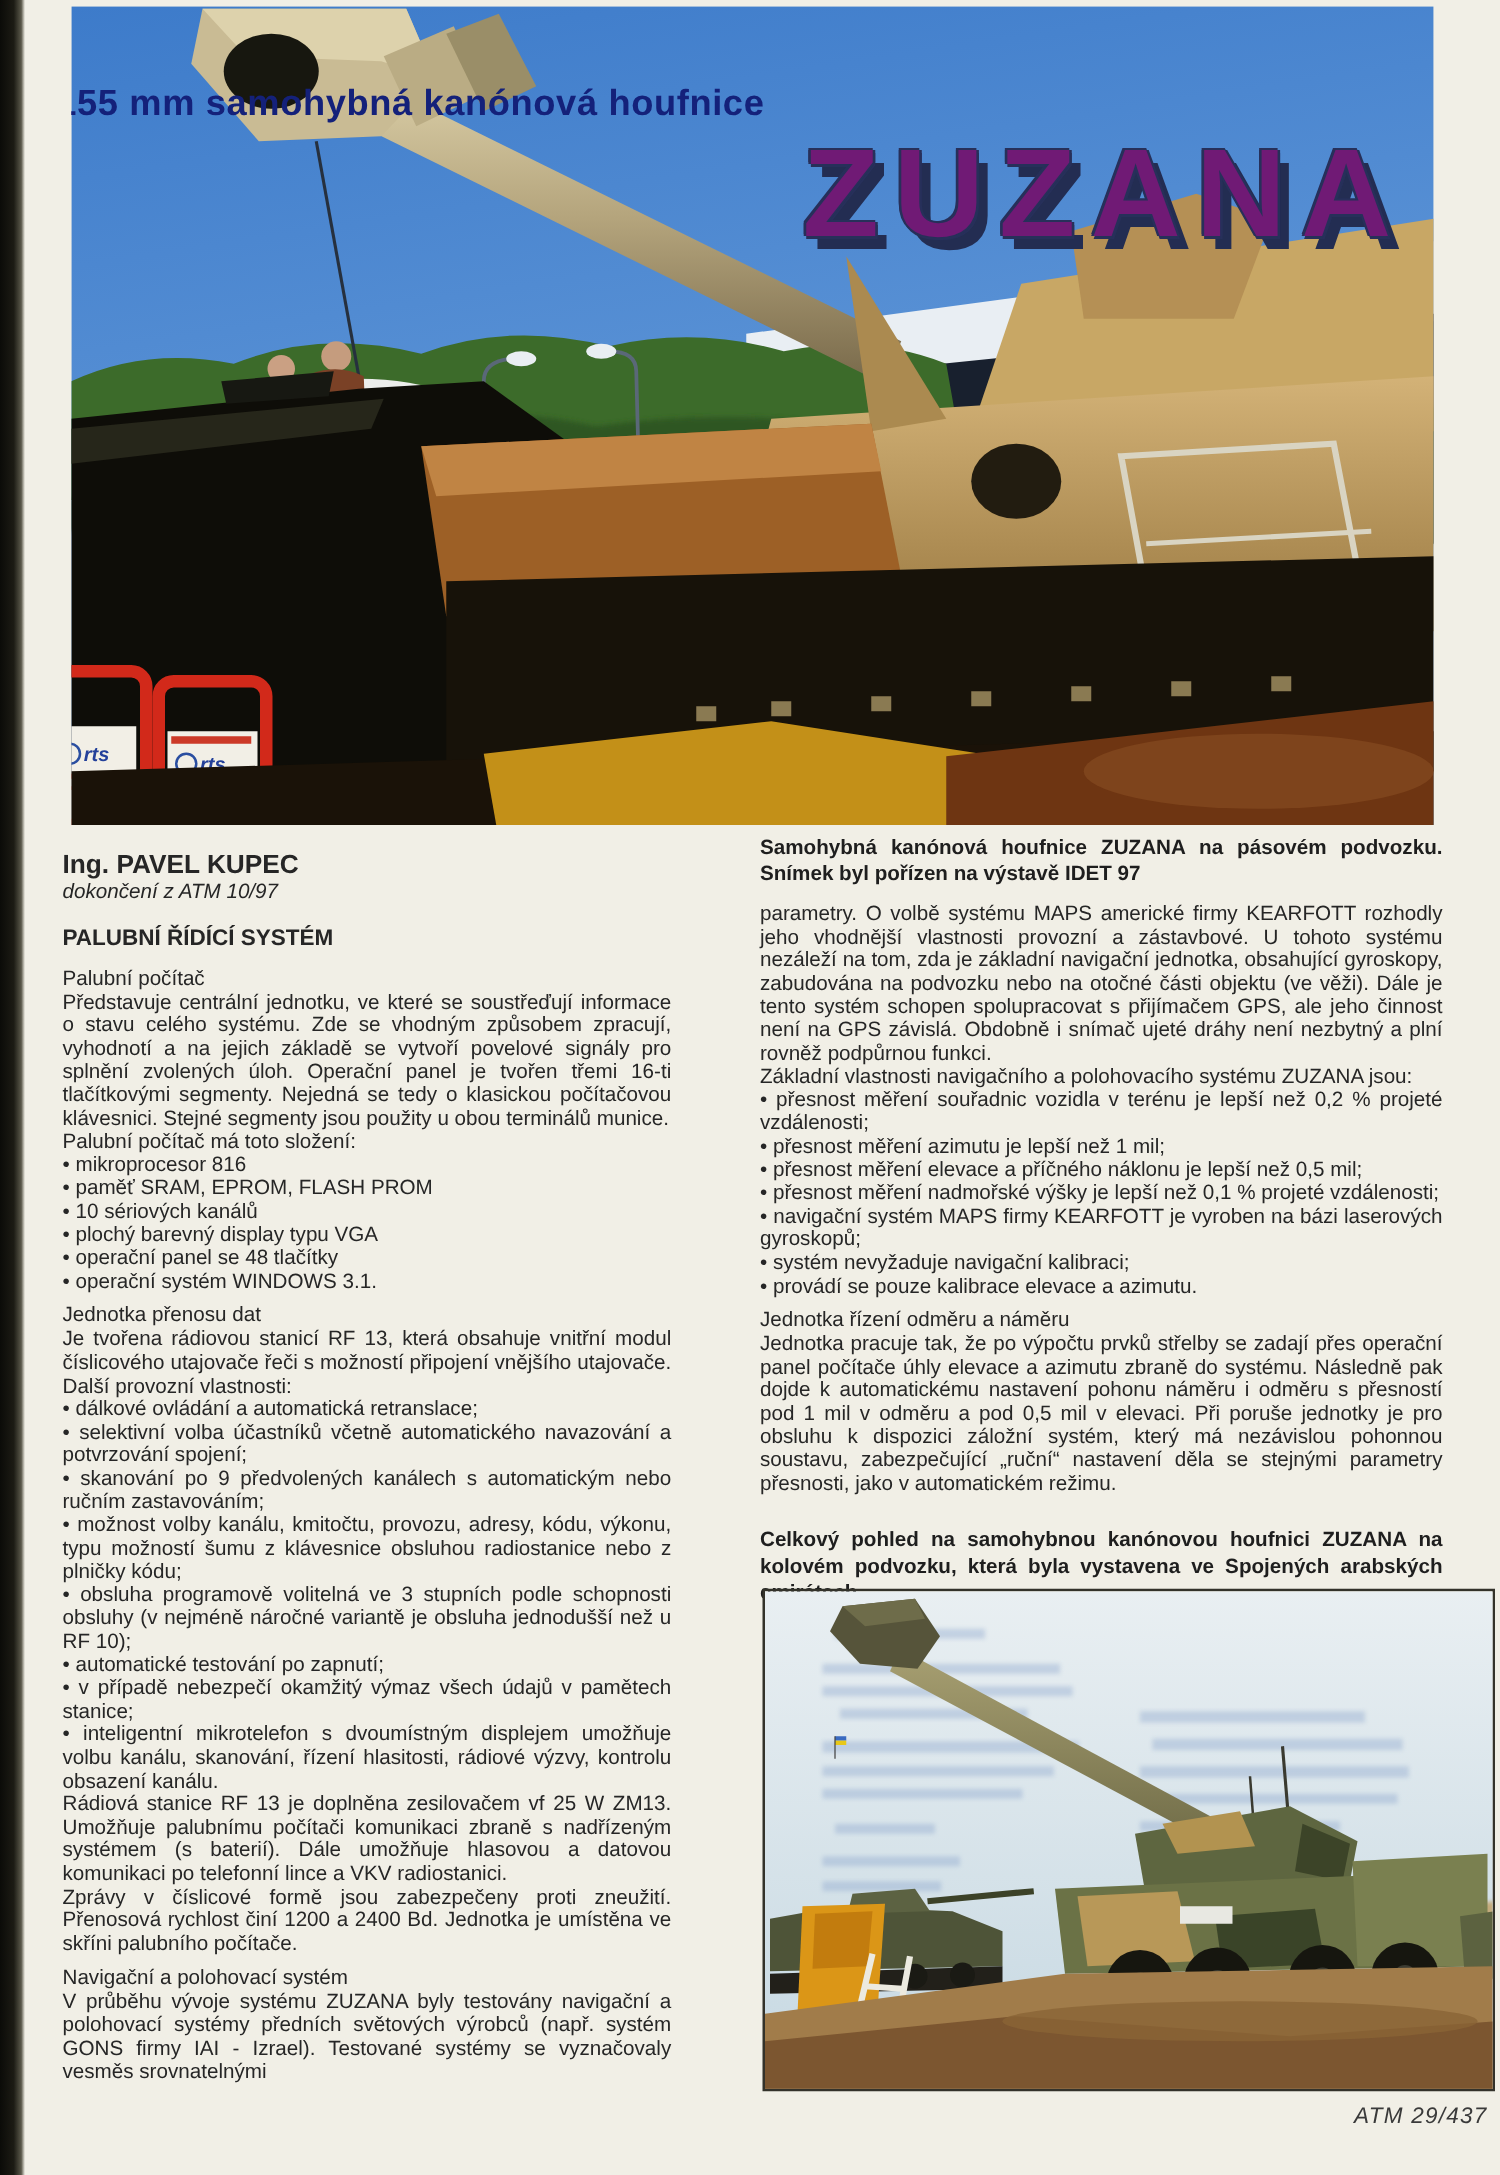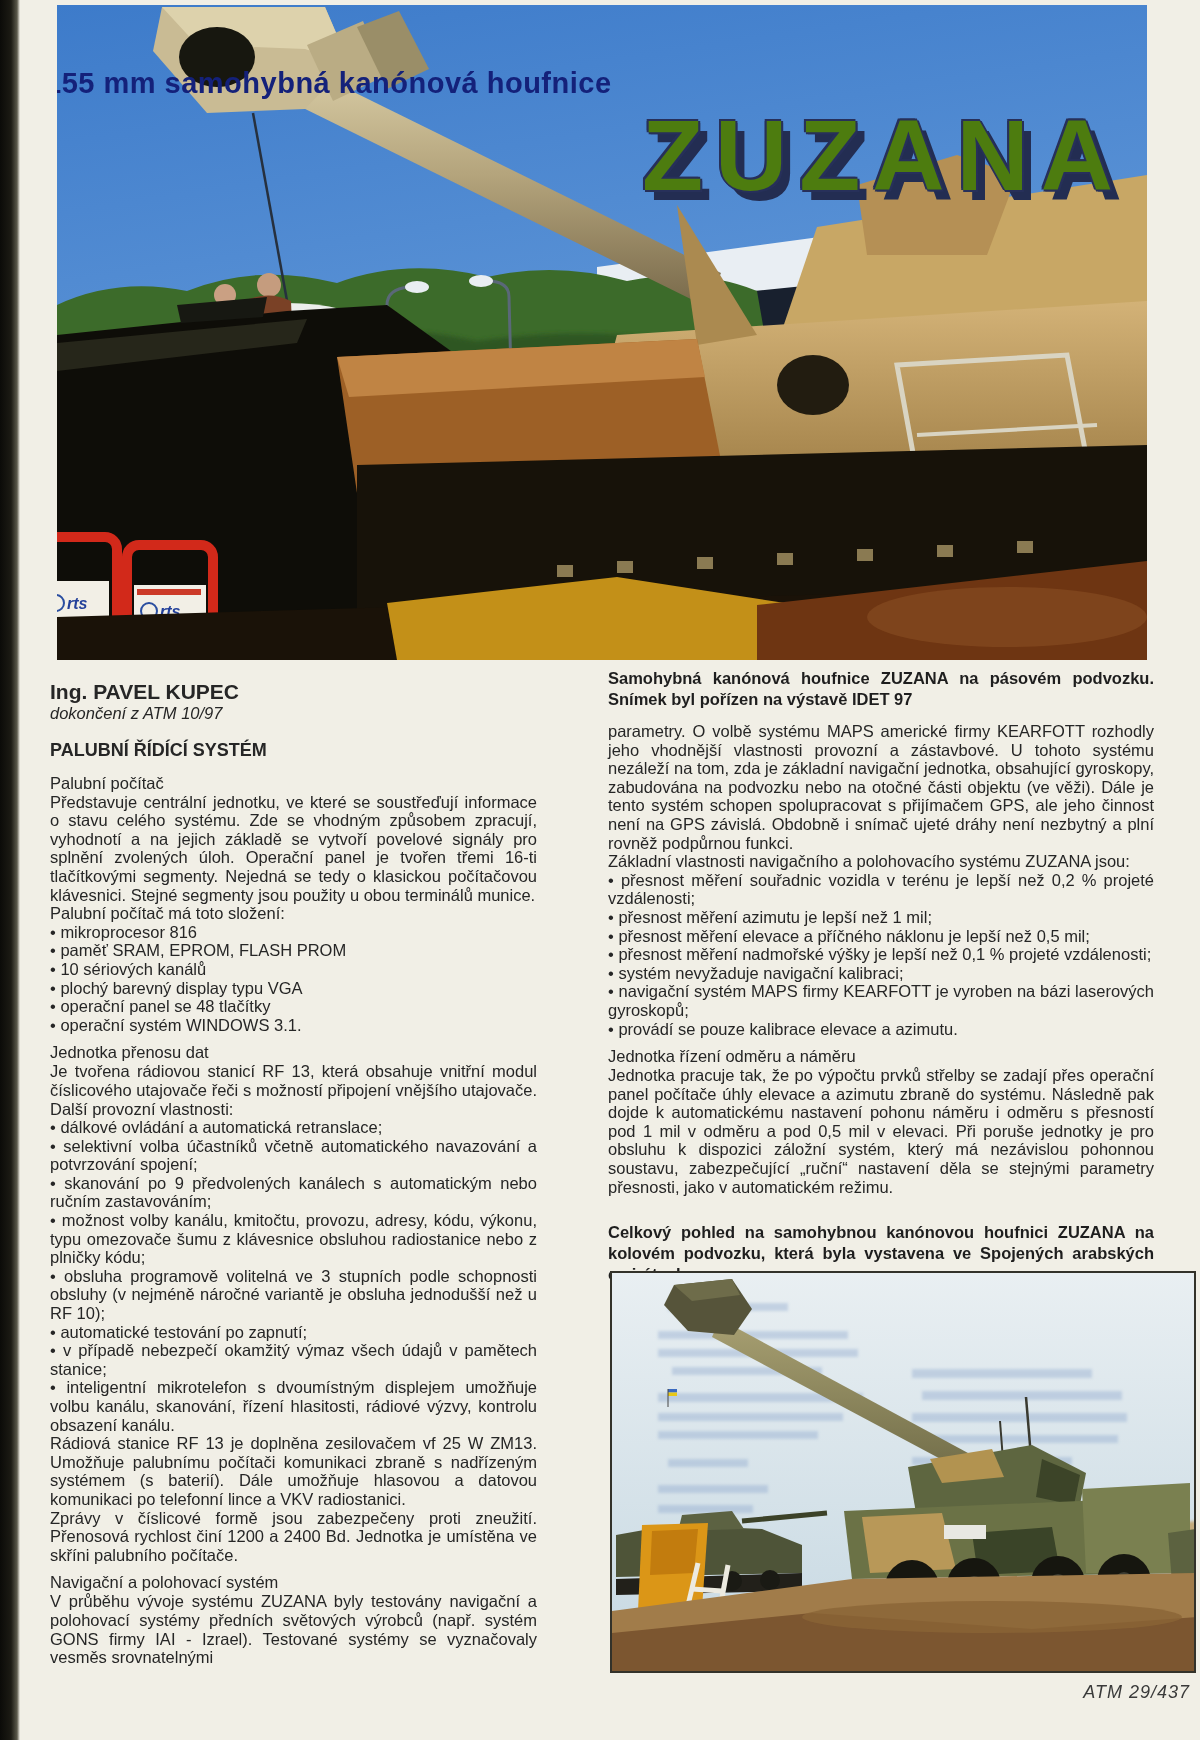--- a/index.html
+++ b/index.html
@@ -22,7 +22,7 @@
   .title-main{
     position:absolute;right:22px;top:100px;width:100%;
     text-align:right;font-weight:bold;font-size:100px;letter-spacing:12px;
-    color:#4d7c0f;line-height:1;
+    color:#701a75;line-height:1;
     text-shadow:2px 0 #27305a,-2px 0 #27305a,0 2px #27305a,0 -2px #27305a,
                 2px 2px #27305a,-2px -2px #27305a,9px 10px 0 #232d52;
   }

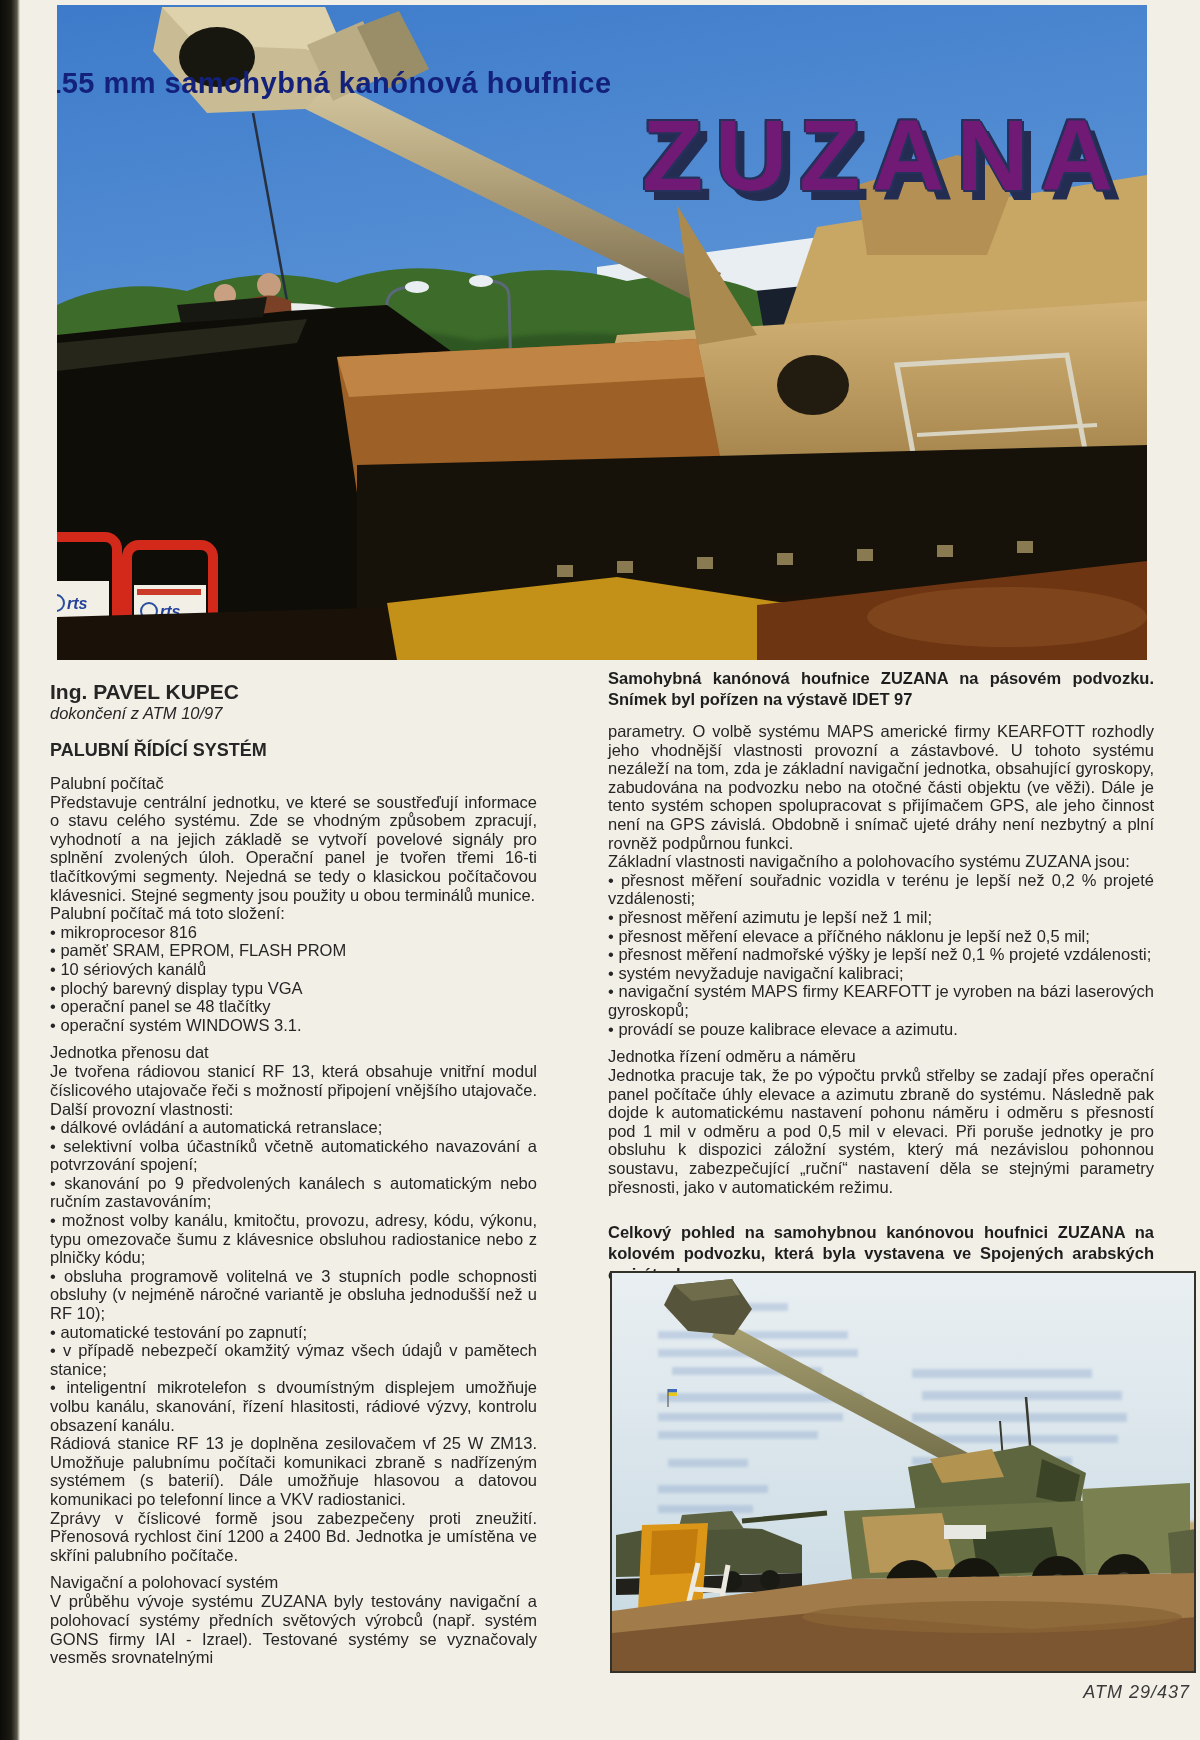--- a/index.html
+++ b/index.html
@@ -231,8 +231,8 @@
       <li>přesnost měření azimutu je lepší než 1 mil;</li>
       <li>přesnost měření elevace a příčného náklonu je lepší než 0,5 mil;</li>
       <li>přesnost měření nadmořské výšky je lepší než 0,1 % projeté vzdálenosti;</li>
+      <li>navigační systém MAPS firmy KEARFOTT je vyroben na bázi laserových gyroskopů;</li>
       <li>systém nevyžaduje navigační kalibraci;</li>
-      <li>navigační systém MAPS firmy KEARFOTT je vyroben na bázi laserových gyroskopů;</li>
       <li>provádí se pouze kalibrace elevace a azimutu.</li>
     </ul>
 

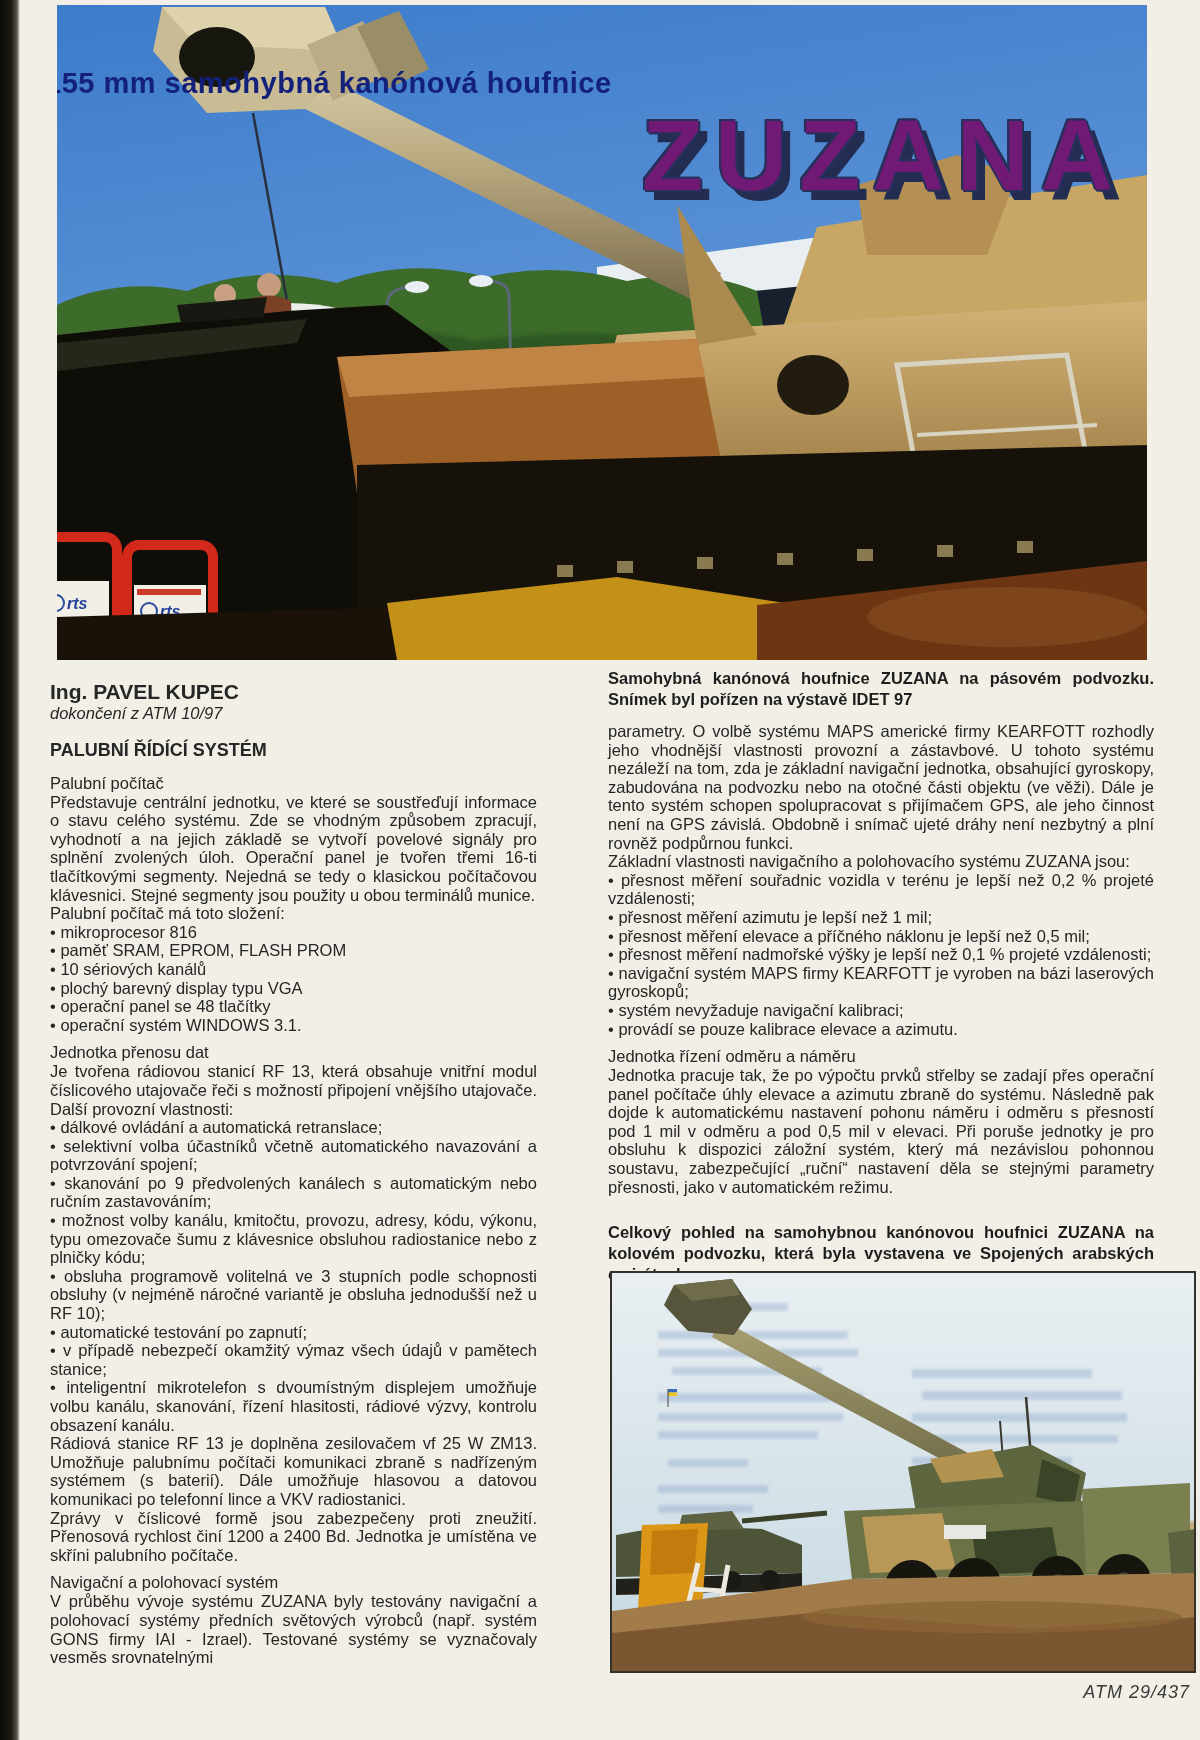--- a/index.html
+++ b/index.html
@@ -210,7 +210,7 @@
       <li>dálkové ovládání a automatická retranslace;</li>
       <li>selektivní volba účastníků včetně automatického navazování a potvrzování spojení;</li>
       <li>skanování po 9 předvolených kanálech s automatickým nebo ručním zastavováním;</li>
-      <li>možnost volby kanálu, kmitočtu, provozu, adresy, kódu, výkonu, typu omezovače šumu z klávesnice obsluhou radiostanice nebo z plničky kódu;</li>
+      <li>možnost volby kanálu, kmitočtu, provozu, adresy, kódu, výkonu, typu možností šumu z klávesnice obsluhou radiostanice nebo z plničky kódu;</li>
       <li>obsluha programově volitelná ve 3 stupních podle schopnosti obsluhy (v nejméně náročné variantě je obsluha jednodušší než u RF 10);</li>
       <li>automatické testování po zapnutí;</li>
       <li>v případě nebezpečí okamžitý výmaz všech údajů v pamětech stanice;</li>

